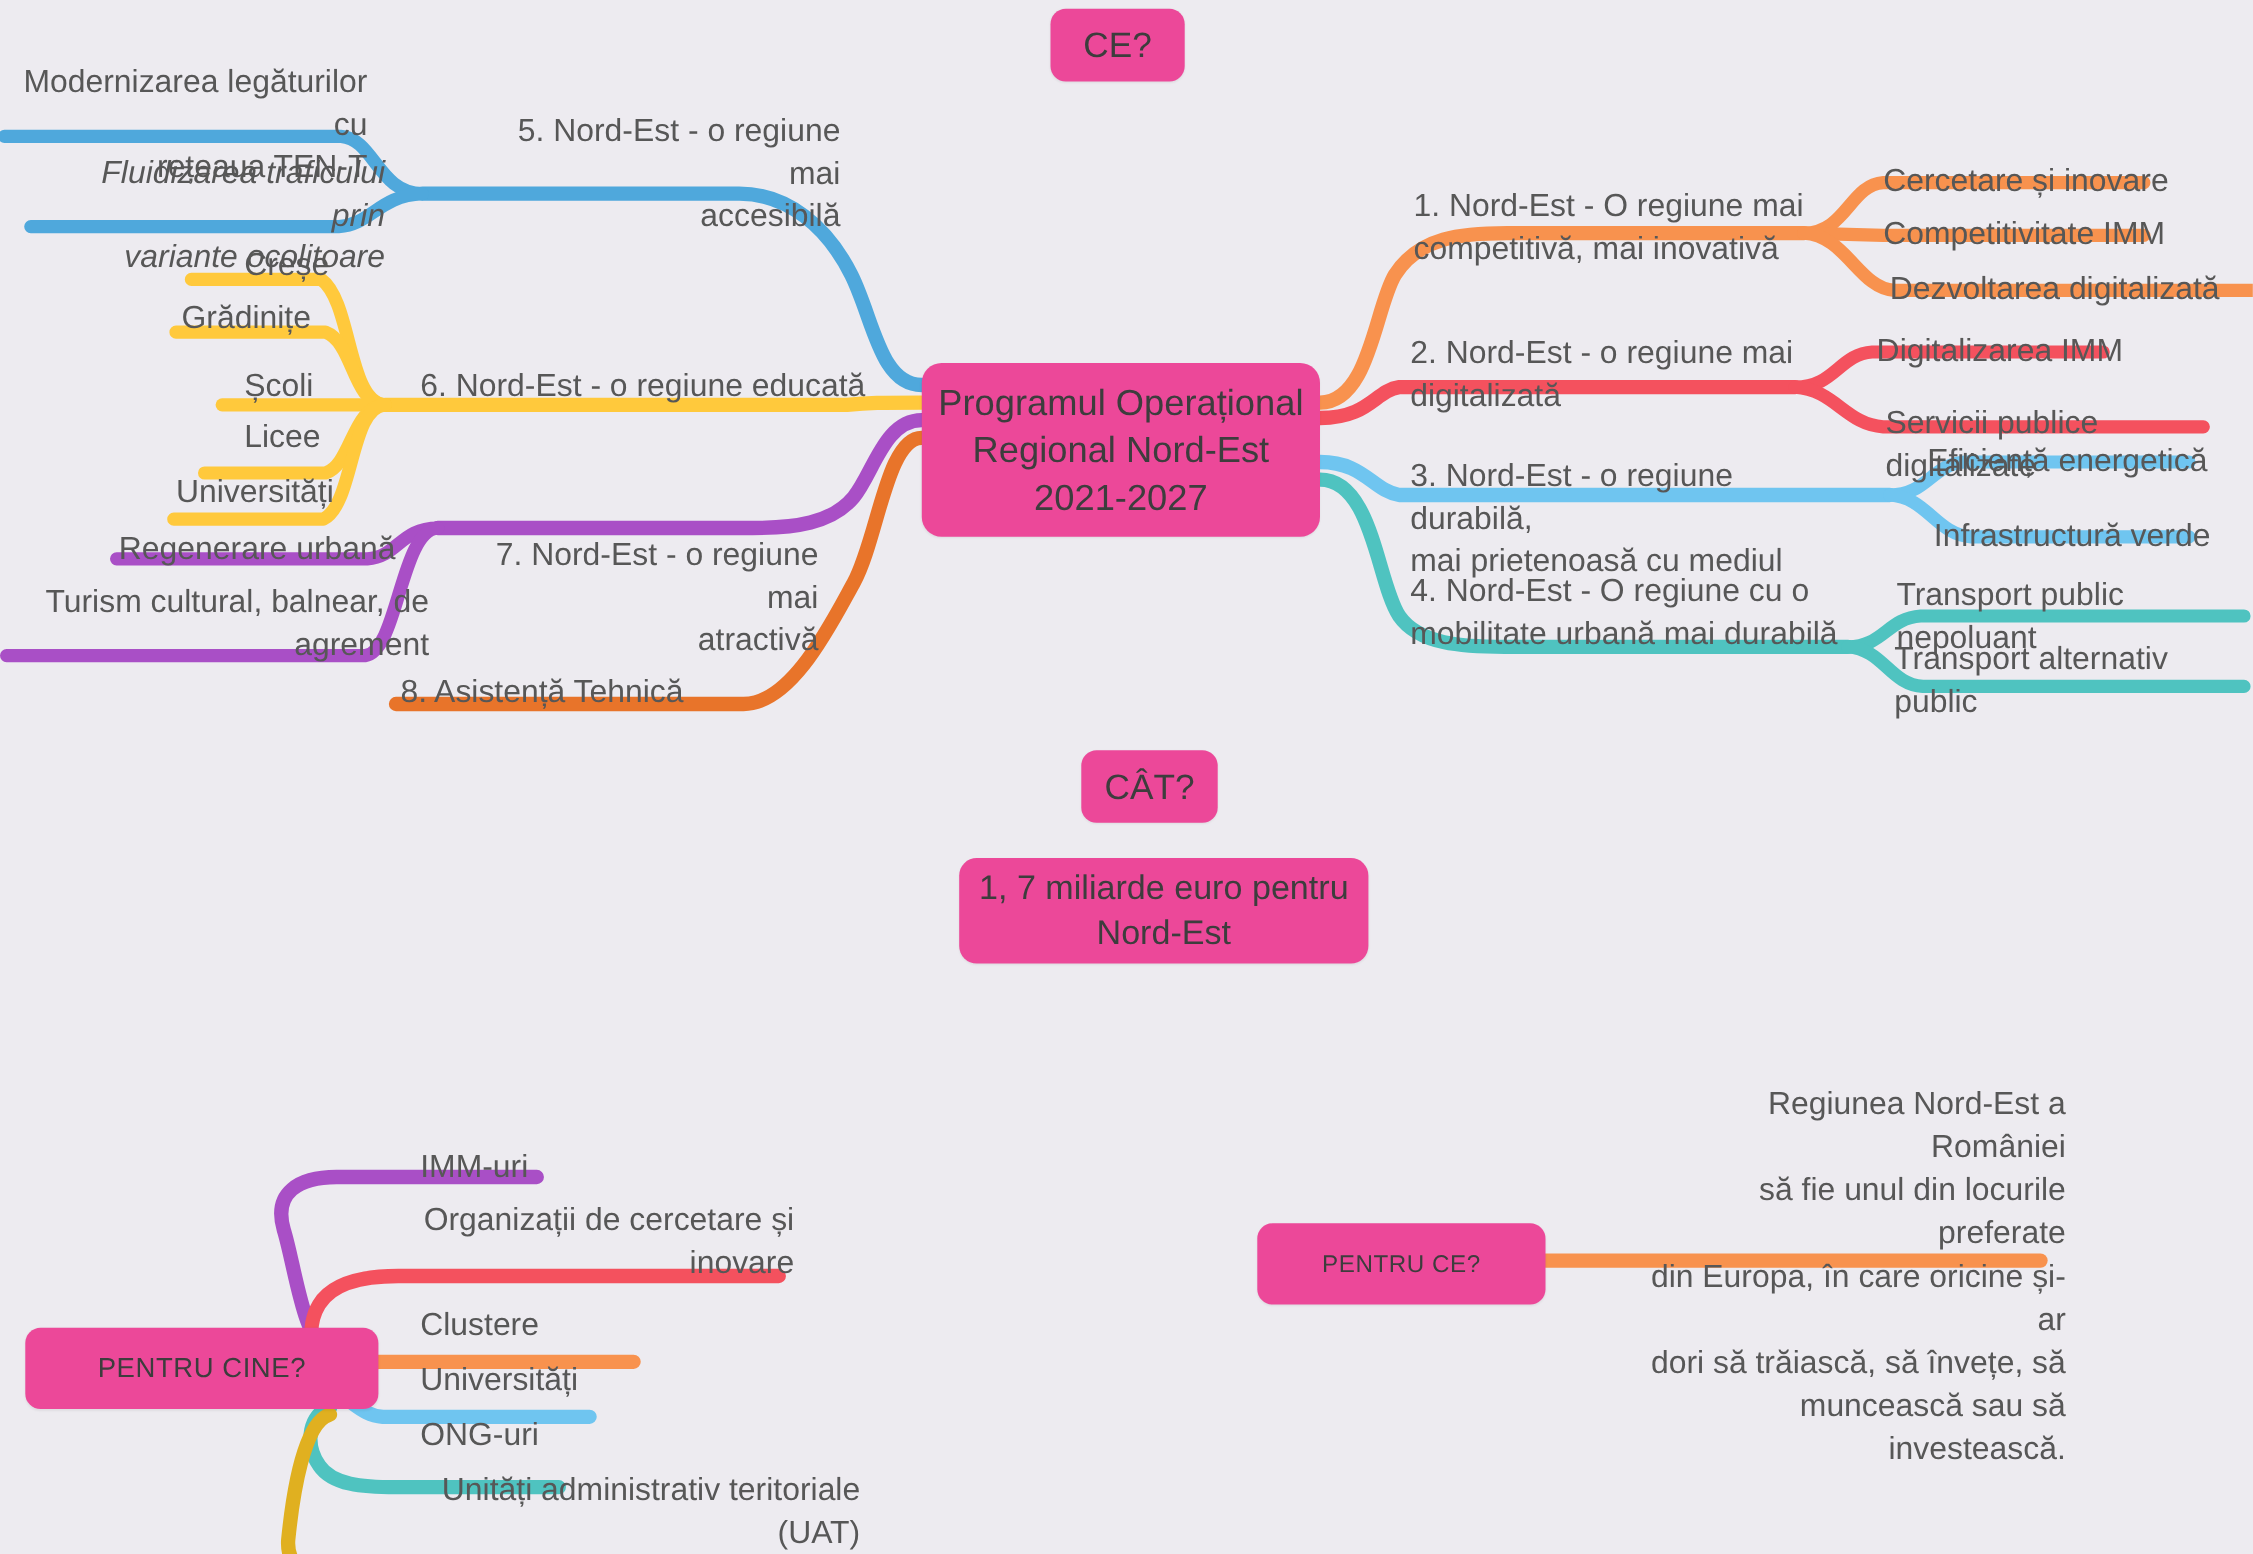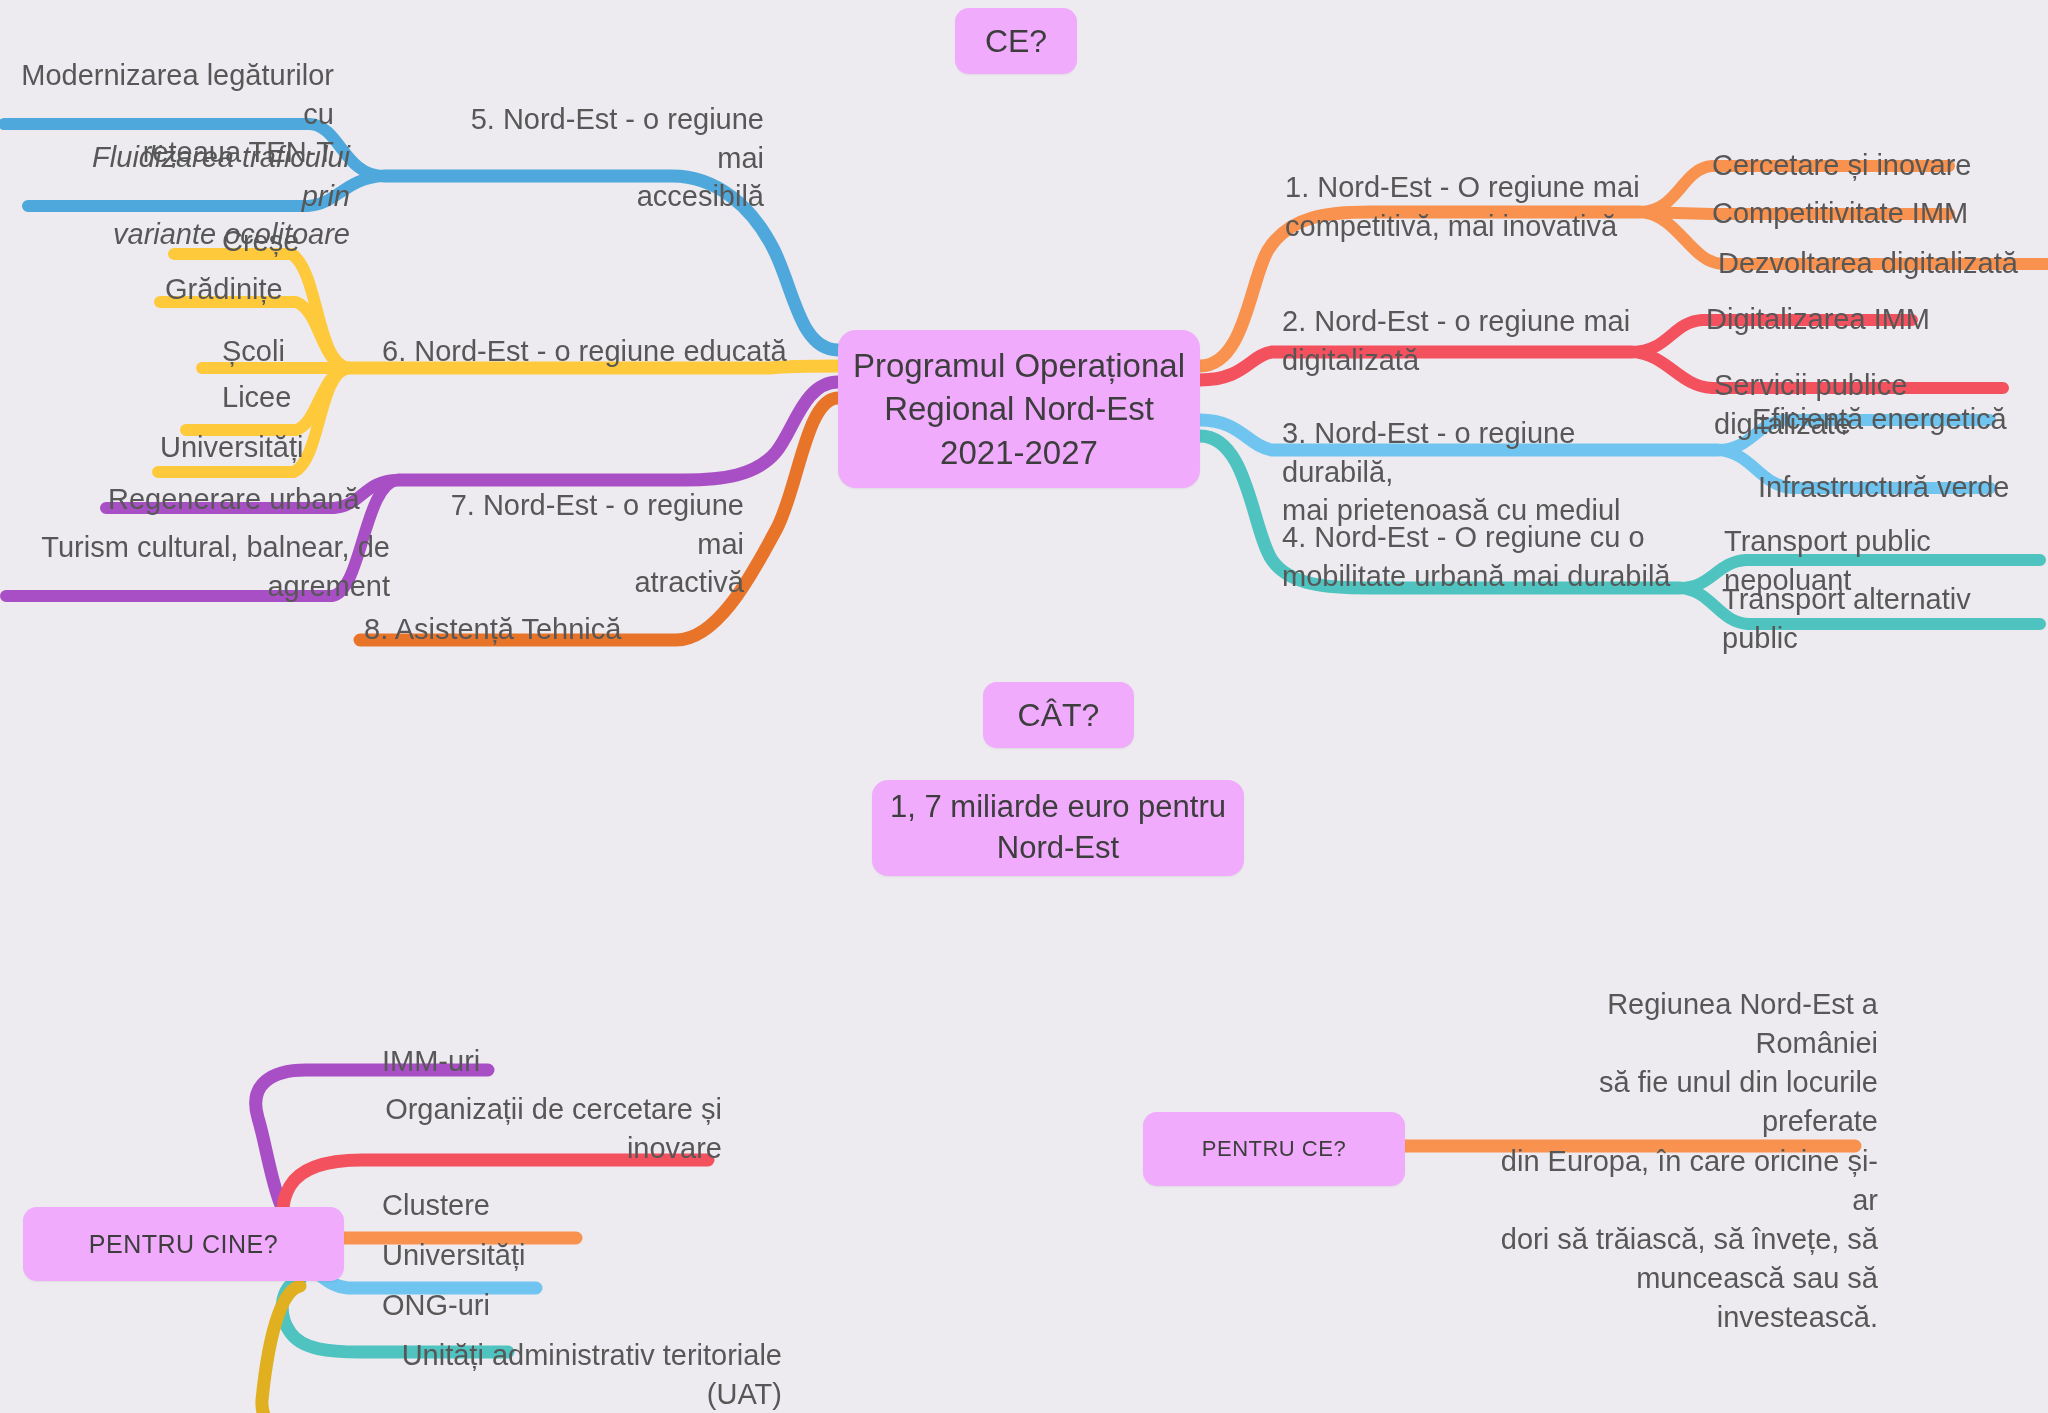--- a/index.html
+++ b/index.html
@@ -16,7 +16,7 @@
 
   .node{
     position:absolute;
-    background:#f0abfc;
+    background:#ec4899;
     border-radius:14px;
     box-shadow:0 1px 2px rgba(0,0,0,0.06);
     display:flex;align-items:center;justify-content:center;

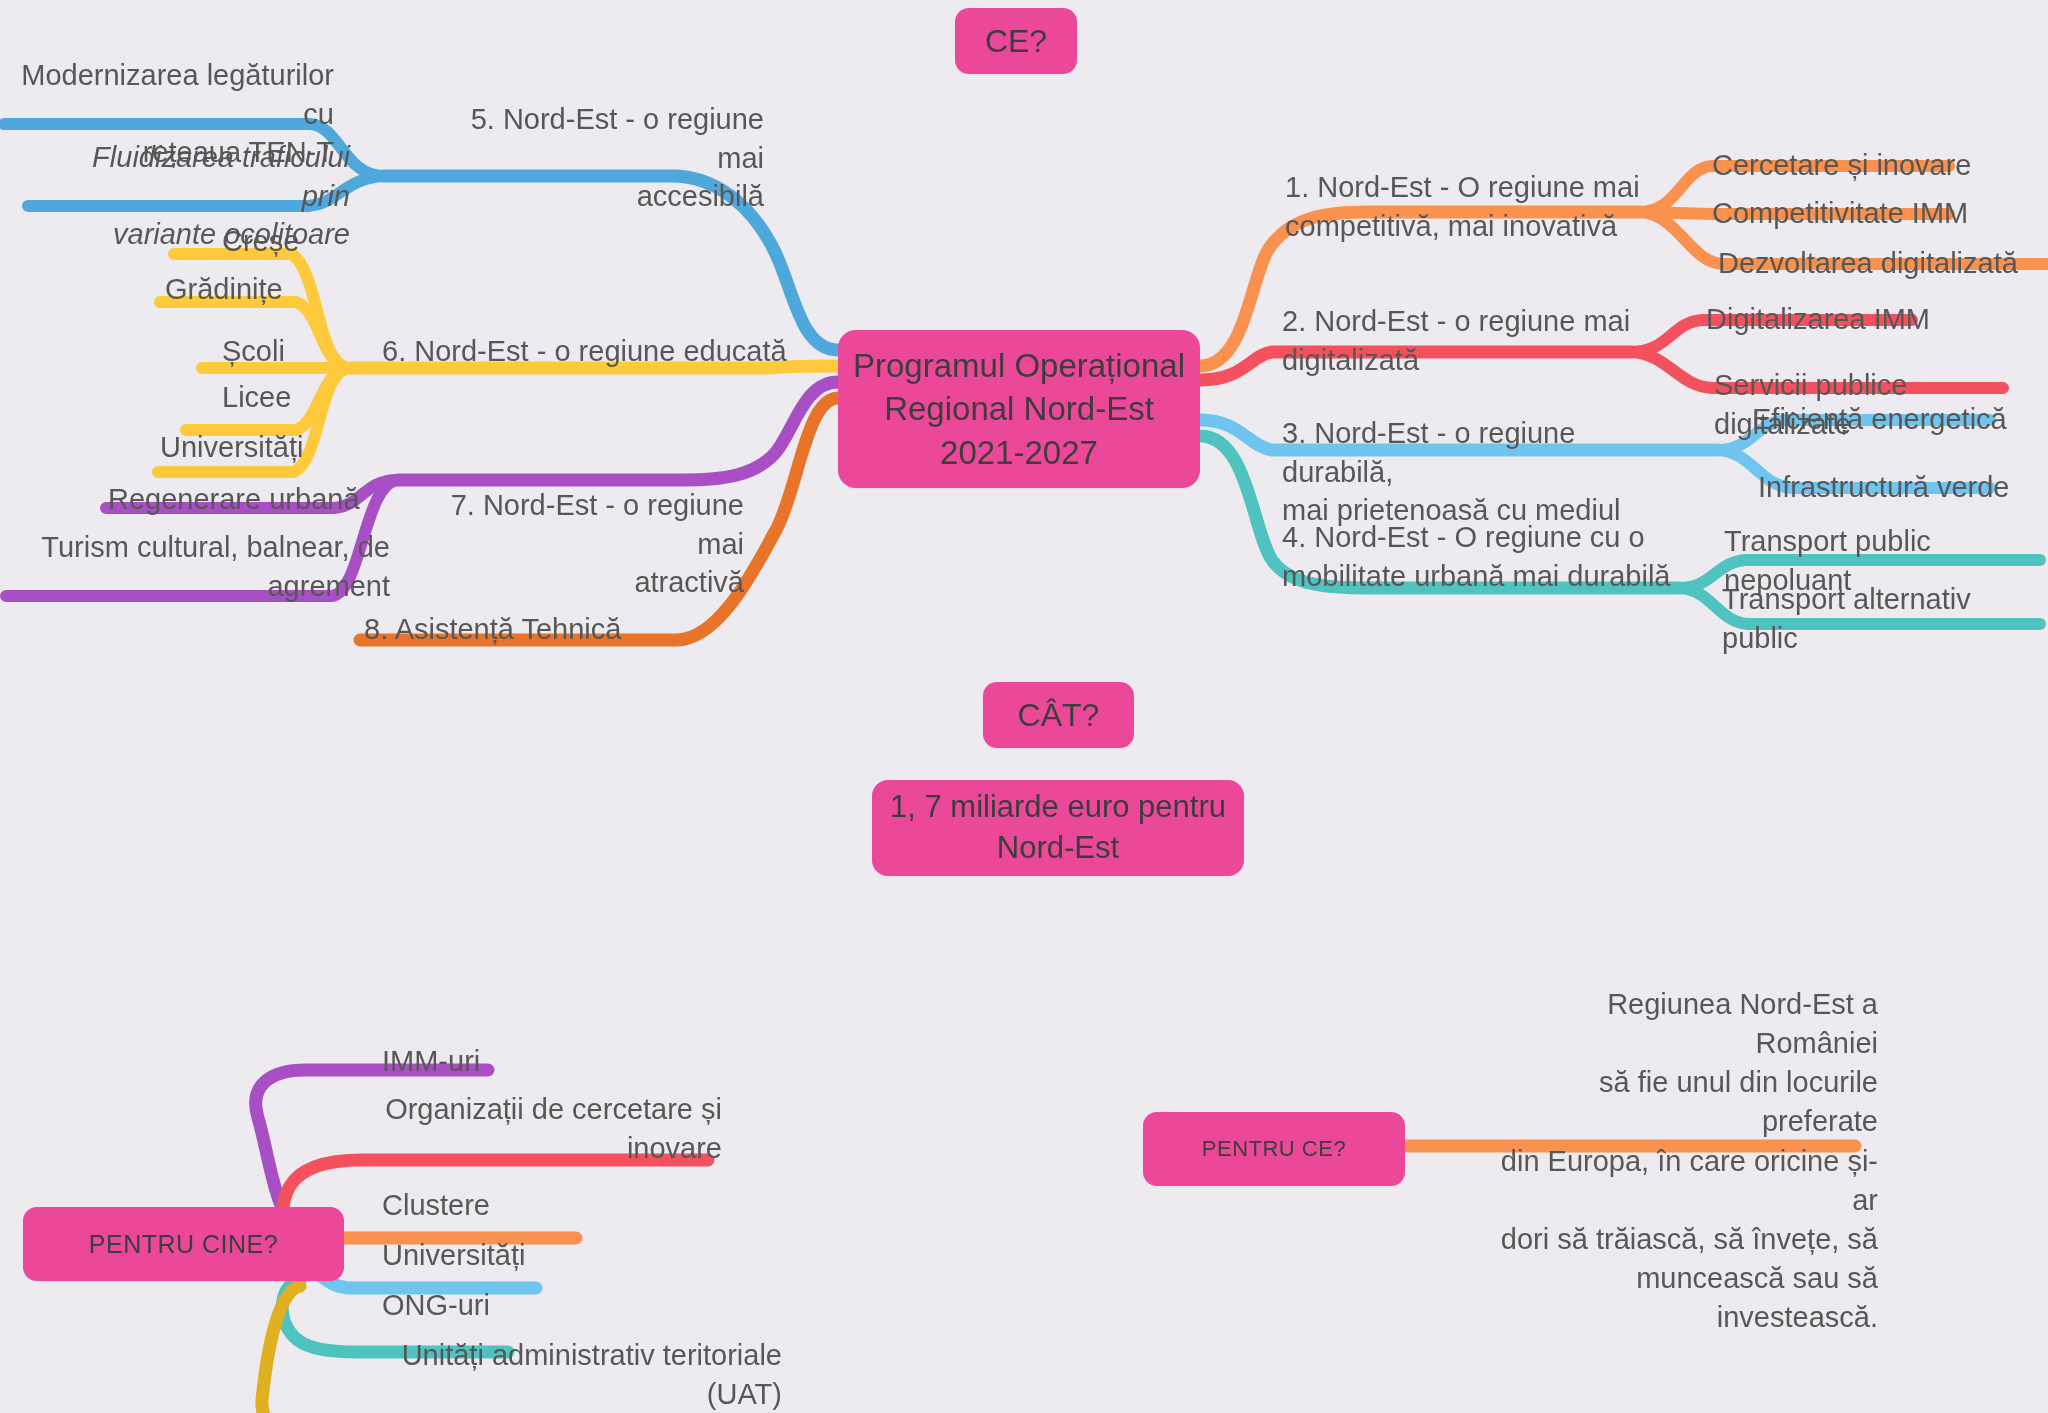--- a/index.html
+++ b/index.html
@@ -31,7 +31,7 @@
   }
   .q-node{font-size:32px;}
   .ce-node{left:955px;top:8px;width:122px;height:66px;}
-  .cat-node{left:983px;top:682px;width:151px;height:66px;}
+  .cat-node{left:983px;top:682px;width:124px;height:66px;}
   .buget-node{left:872px;top:780px;width:372px;height:96px;font-size:31px;border-radius:16px;}
   .pentru-cine-node{left:23px;top:1207px;width:321px;height:74px;font-size:25px;letter-spacing:.5px;}
   .pentru-ce-node{left:1143px;top:1112px;width:262px;height:74px;font-size:22px;letter-spacing:.5px;}

